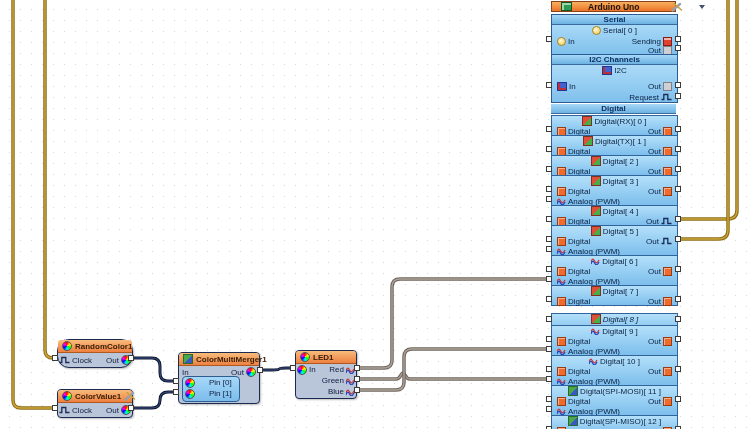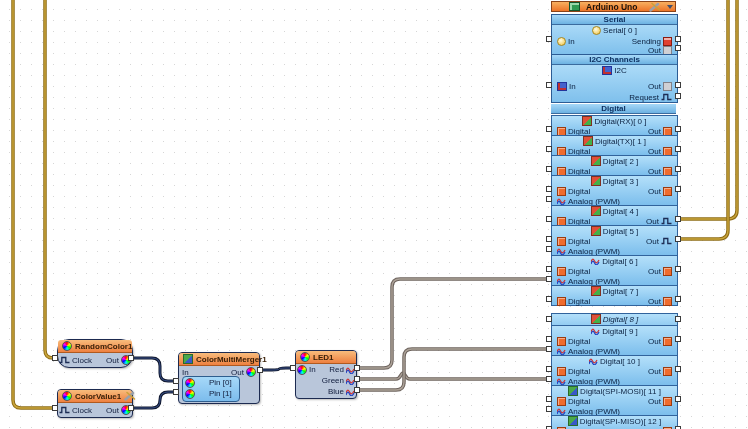--- a/index.html
+++ b/index.html
@@ -34,7 +34,7 @@
   .arduino{position:absolute;left:551px;top:1px;width:127px;height:432px;z-index:2;}
   .titlebar{position:absolute;left:0;top:0;width:125px;height:11px;
     border:1px solid #8a4218;background:linear-gradient(180deg,#f8b060,#ec7428);
-    display:flex;align-items:center;gap:6px;padding:0 17px;box-sizing:border-box;
+    display:flex;align-items:center;gap:16px;padding:0 9px;box-sizing:border-box;
     font-size:8.5px;font-weight:bold;color:#1c1208;white-space:nowrap;}
   .titlebar .sp{flex:1;}
   .agroup{position:absolute;left:0;width:125px;border:1px solid #2c5c94;

